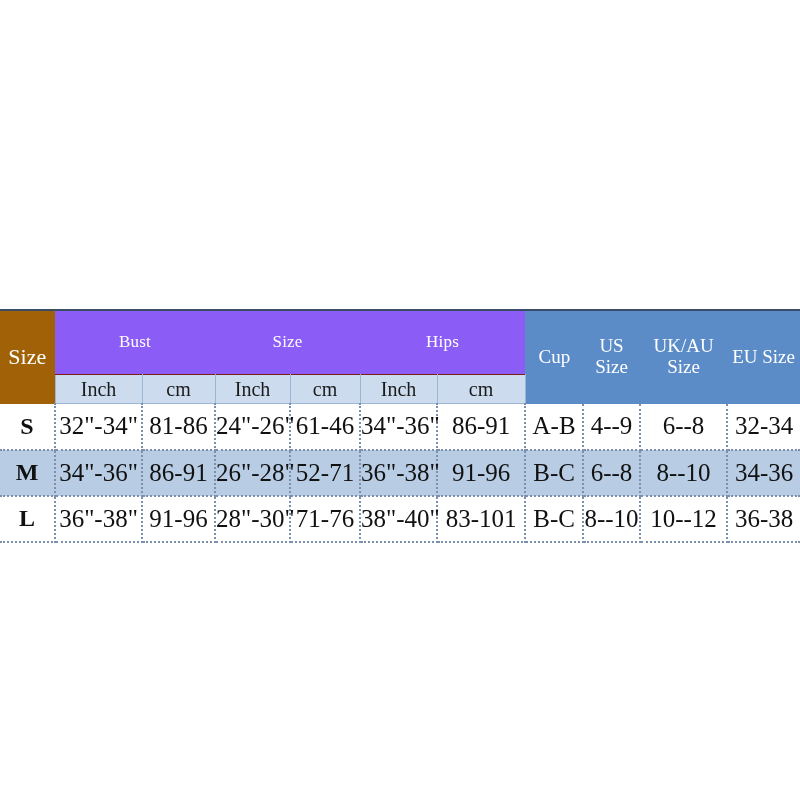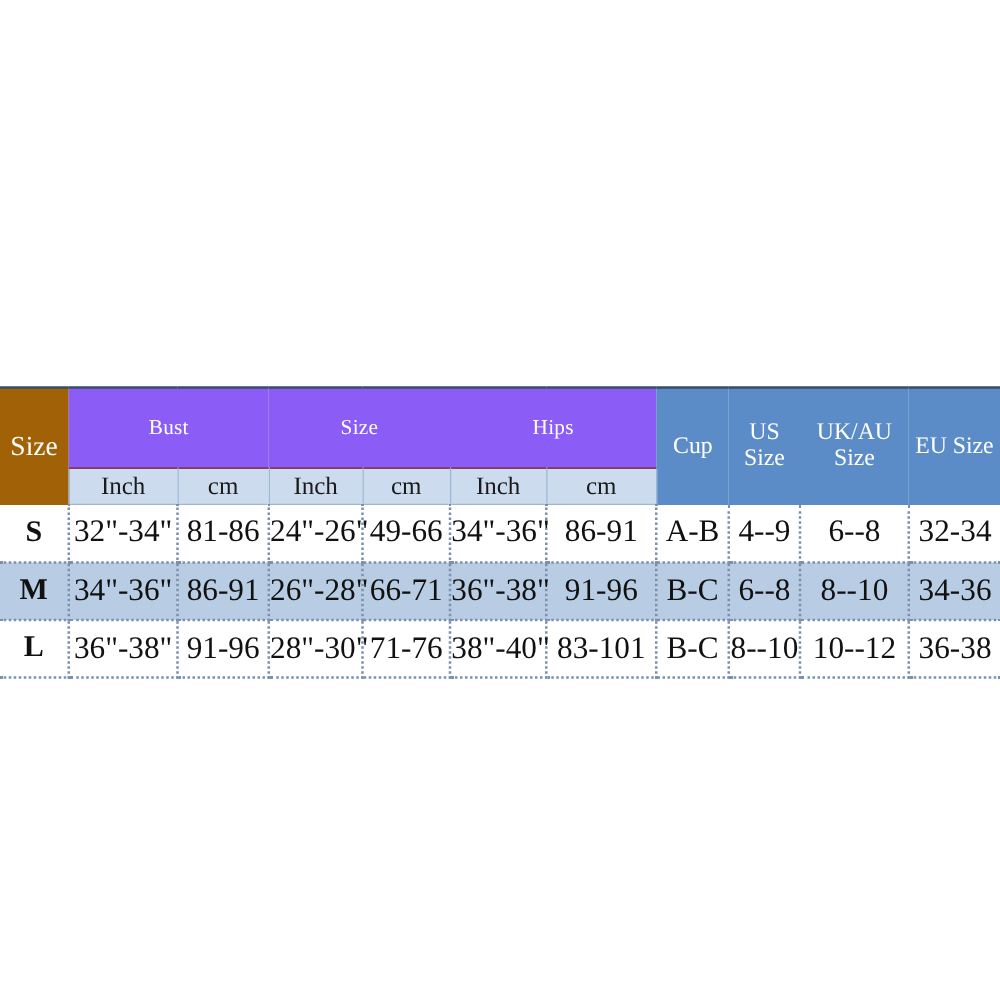--- a/index.html
+++ b/index.html
@@ -137,7 +137,7 @@
         <td>32"-34"</td>
         <td>81-86</td>
         <td>24"-26"</td>
-        <td>49-66</td>
+        <td>61-46</td>
         <td>34"-36"</td>
         <td>86-91</td>
         <td>A-B</td>

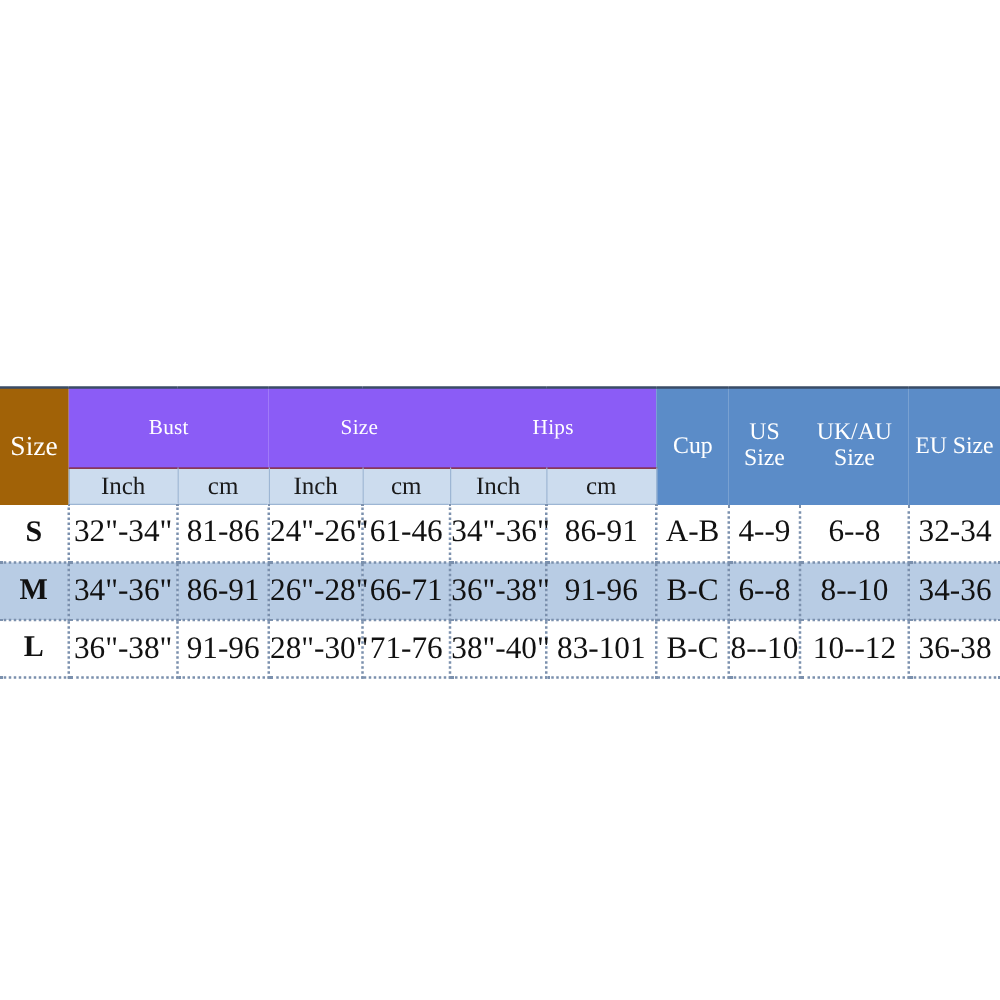--- a/index.html
+++ b/index.html
@@ -150,7 +150,7 @@
         <td>34"-36"</td>
         <td>86-91</td>
         <td>26"-28"</td>
-        <td>66-71</td>
+        <td>52-71</td>
         <td>36"-38"</td>
         <td>91-96</td>
         <td>B-C</td>

